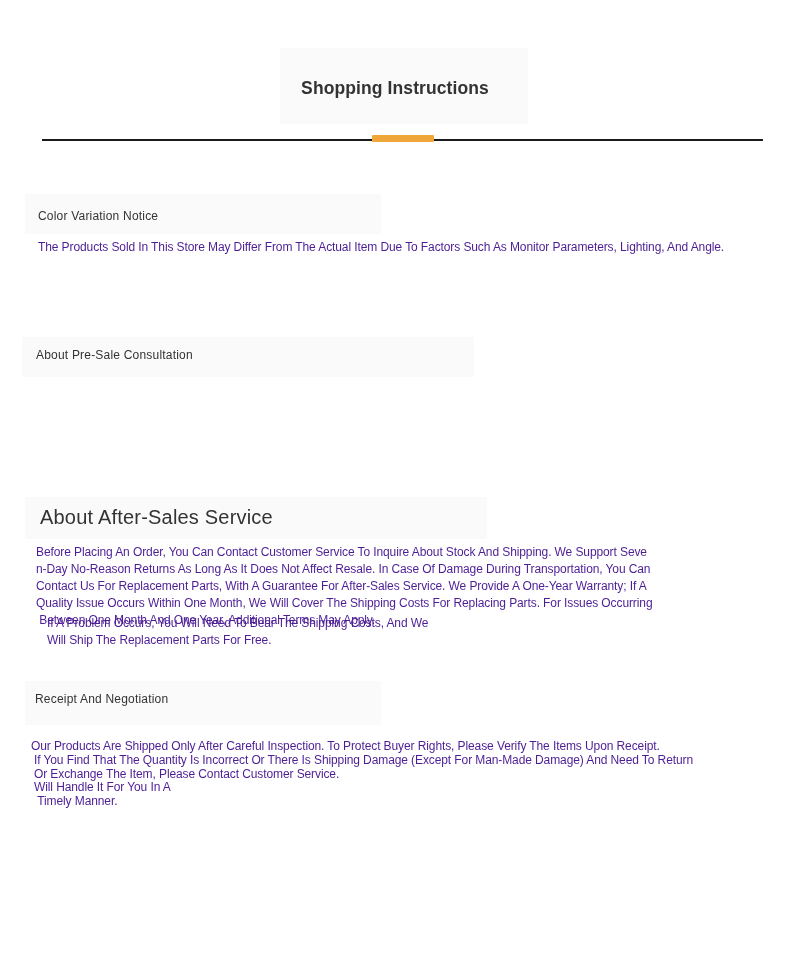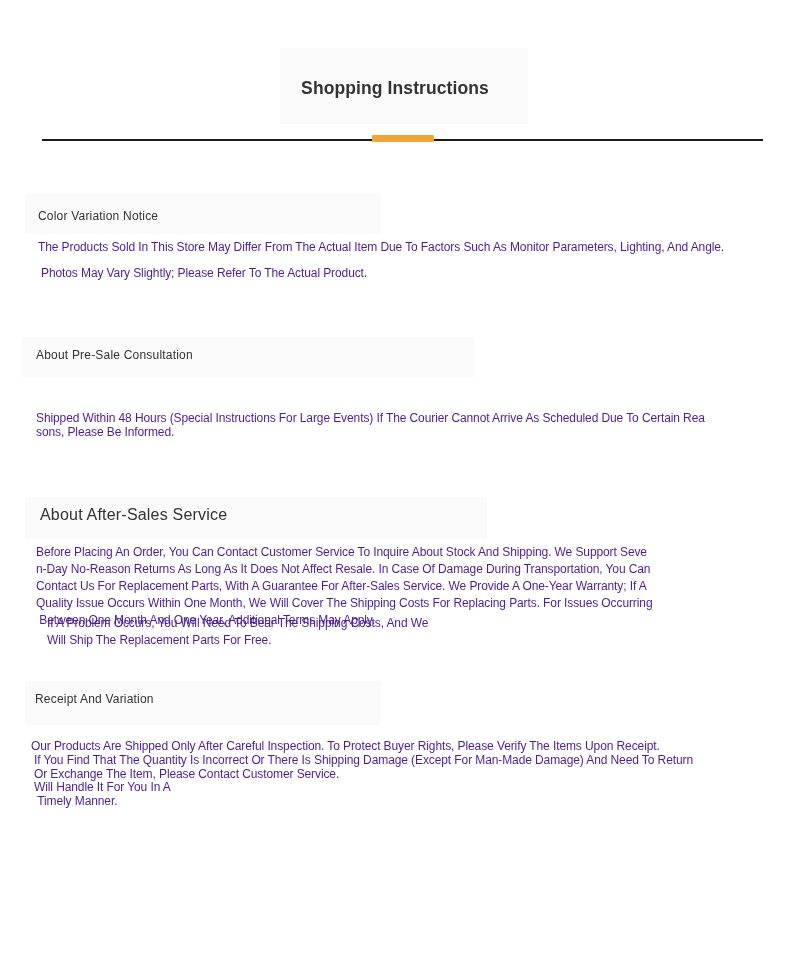--- a/index.html
+++ b/index.html
@@ -91,7 +91,6 @@
 
   <h2 class="heading" style="left:38px; top:209px;">Color Variation Notice</h2>
   <p class="para" style="left:38px; top:240px;">The Products Sold In This Store May Differ From The Actual Item Due To Factors Such As Monitor Parameters, Lighting, And Angle.</p>
-  <p class="para" style="left:41px; top:266px;">Photos May Vary Slightly; Please Refer To The Actual Product.</p>
 
   <h2 class="heading" style="left:36px; top:348px;">About Pre-Sale Consultation</h2>
   <p class="para" style="left:36px; top:411px;">Shipped Within 48 Hours (Special Instructions For Large Events) If The Courier Cannot Arrive As Scheduled Due To Certain Rea

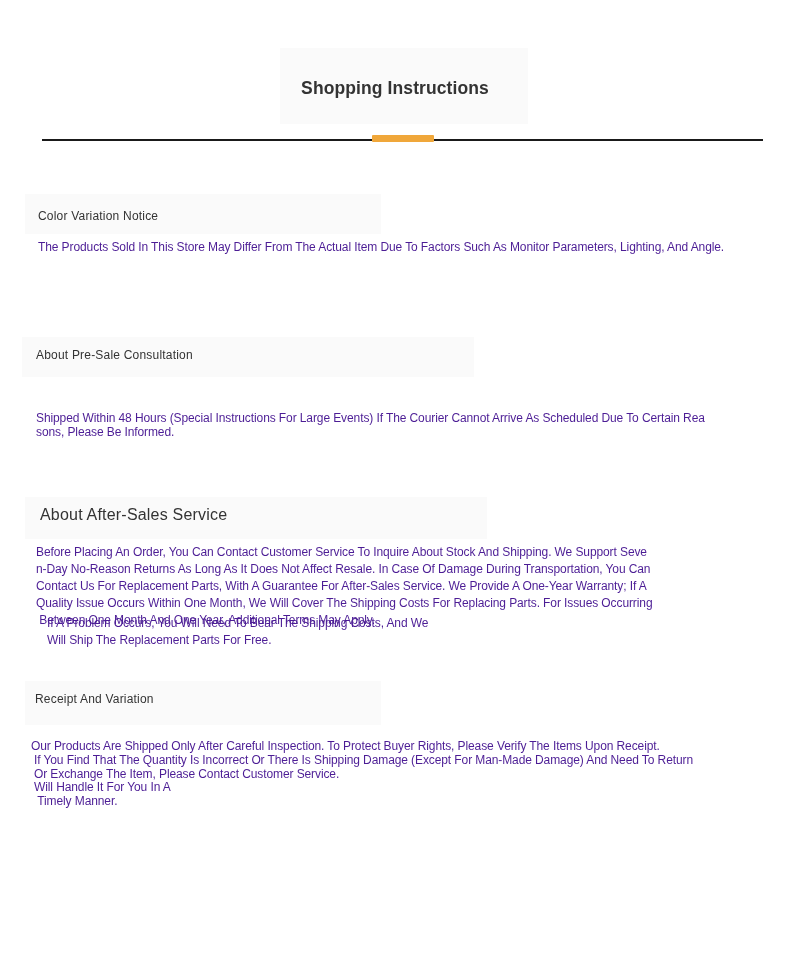--- a/index.html
+++ b/index.html
@@ -93,8 +93,6 @@
   <p class="para" style="left:38px; top:240px;">The Products Sold In This Store May Differ From The Actual Item Due To Factors Such As Monitor Parameters, Lighting, And Angle.</p>
 
   <h2 class="heading" style="left:36px; top:348px;">About Pre-Sale Consultation</h2>
-  <p class="para" style="left:36px; top:411px;">Shipped Within 48 Hours (Special Instructions For Large Events) If The Courier Cannot Arrive As Scheduled Due To Certain Rea
-sons, Please Be Informed.</p>
 
   <h2 class="heading large" style="left:40px; top:506px;">About After-Sales Service</h2>
   <p class="para lh15" style="left:36px; top:544px;">Before Placing An Order, You Can Contact Customer Service To Inquire About Stock And Shipping. We Support Seve

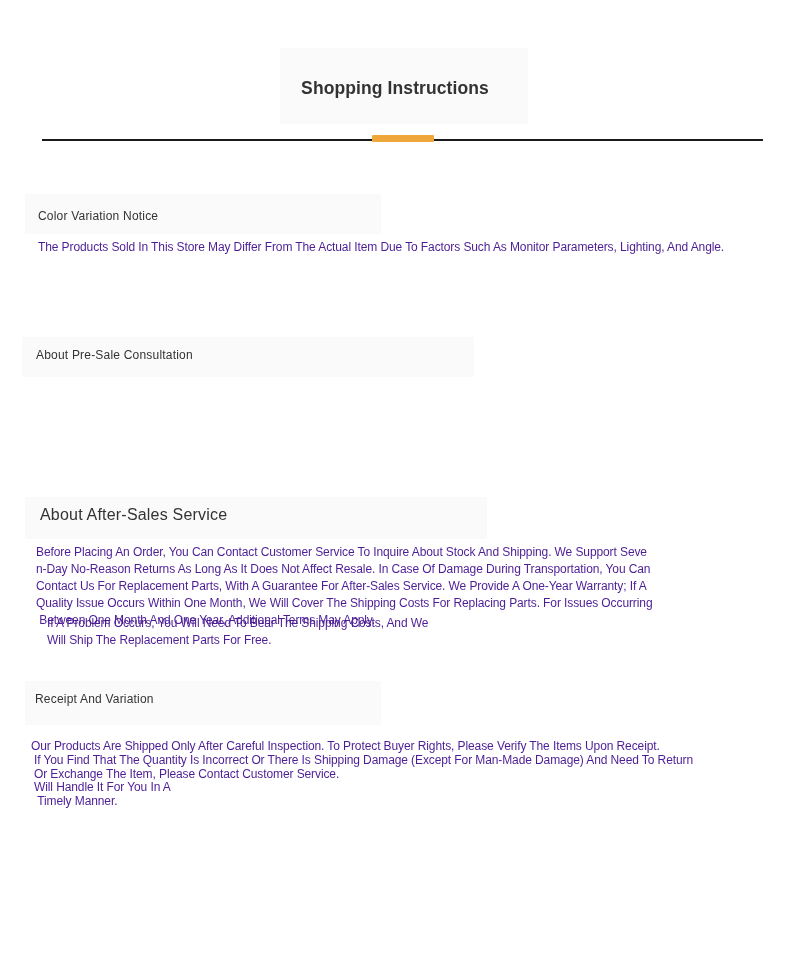--- a/index.html
+++ b/index.html
@@ -60,7 +60,7 @@
     white-space: nowrap;
   }
   .heading.large {
-    font-size: 16px;
+    font-size: 20px;
   }
   .para {
     position: absolute;

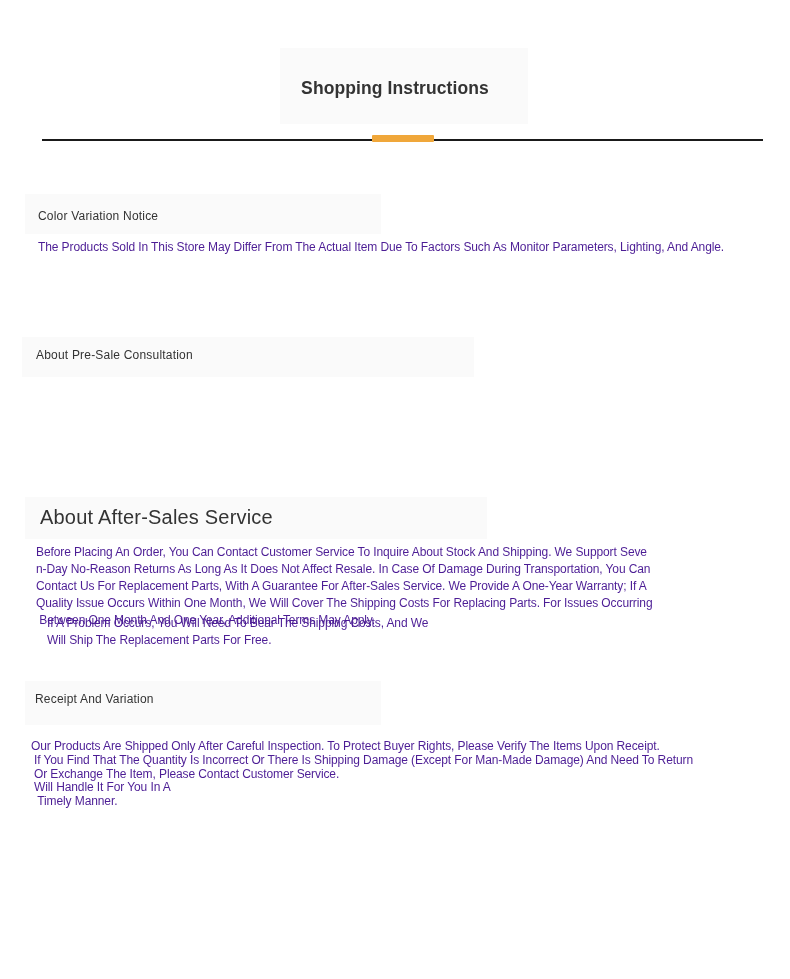--- a/index.html
+++ b/index.html
@@ -103,7 +103,7 @@
   <p class="para lh15" style="left:36px; top:615px;margin-left:11px;">If A Problem Occurs, You Will Need To Bear The Shipping Costs, And We
 Will Ship The Replacement Parts For Free.</p>
 
-  <h2 class="heading" style="left:35px; top:692px;">Receipt And Variation</h2>
+  <h2 class="heading" style="left:35px; top:692px;">Receipt And Negotiation</h2>
   <p class="para" style="left:31px; top:739px;">Our Products Are Shipped Only After Careful Inspection. To Protect Buyer Rights, Please Verify The Items Upon Receipt.</p>
   <p class="para lh135" style="left:34px; top:754px;">If You Find That The Quantity Is Incorrect Or There Is Shipping Damage (Except For Man-Made Damage) And Need To Return
 Or Exchange The Item, Please Contact Customer Service.

